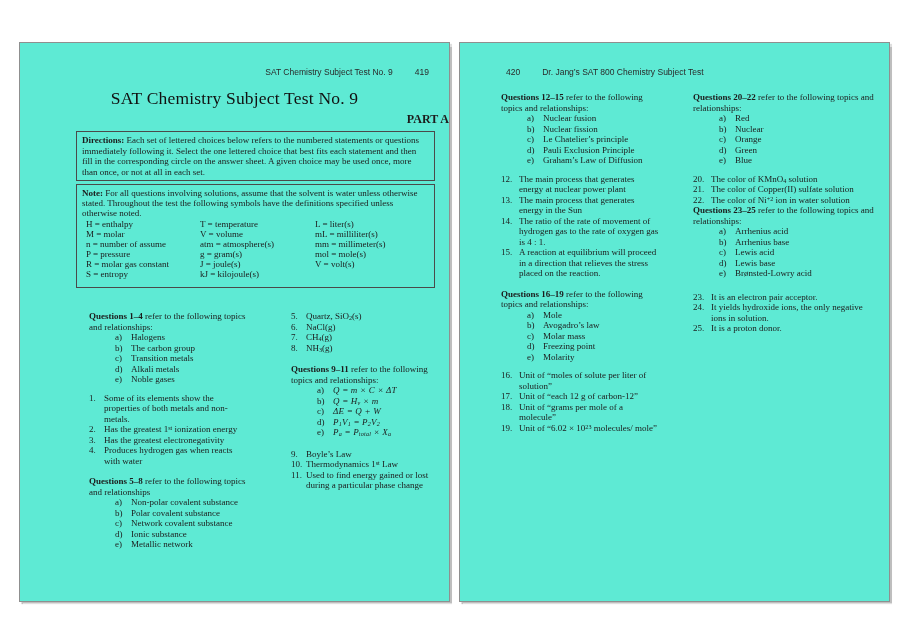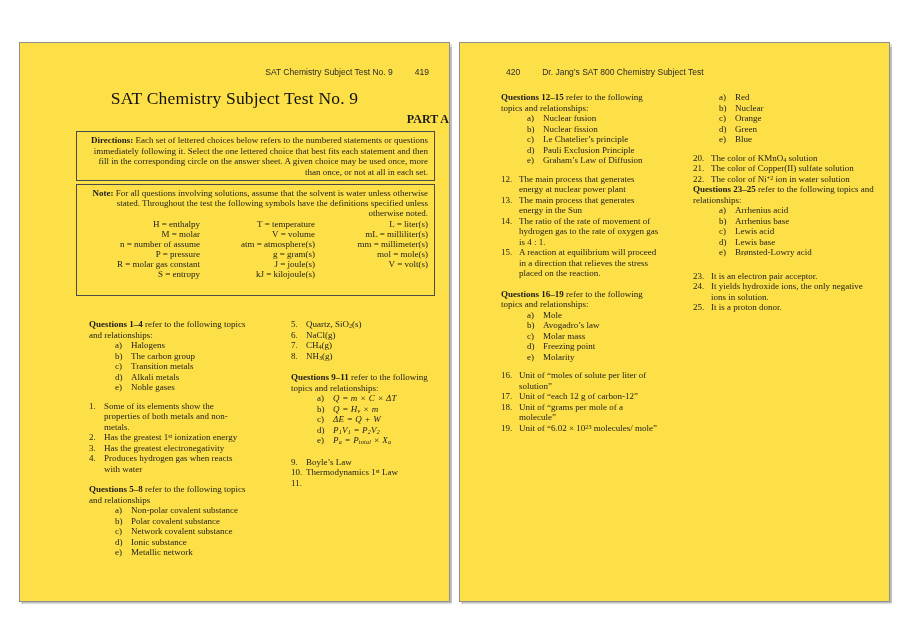--- a/index.html
+++ b/index.html
@@ -6,7 +6,7 @@
   html,body { width:910px; height:644px; background:#ffffff; }
   body { position:relative; font-family:"Liberation Serif", serif; color:#1c1c1c;
          -webkit-font-smoothing:antialiased; }
-  .page { position:absolute; top:42px; width:431px; height:560px; background:#fde047;
+  .page { position:absolute; top:42px; width:431px; height:560px; background:#5eead4;
           border:1px solid #8f8f8f; box-shadow:1.5px 2px 1px rgba(110,110,110,0.45);
           overflow:hidden; }
   .page-left  { left:19px; }

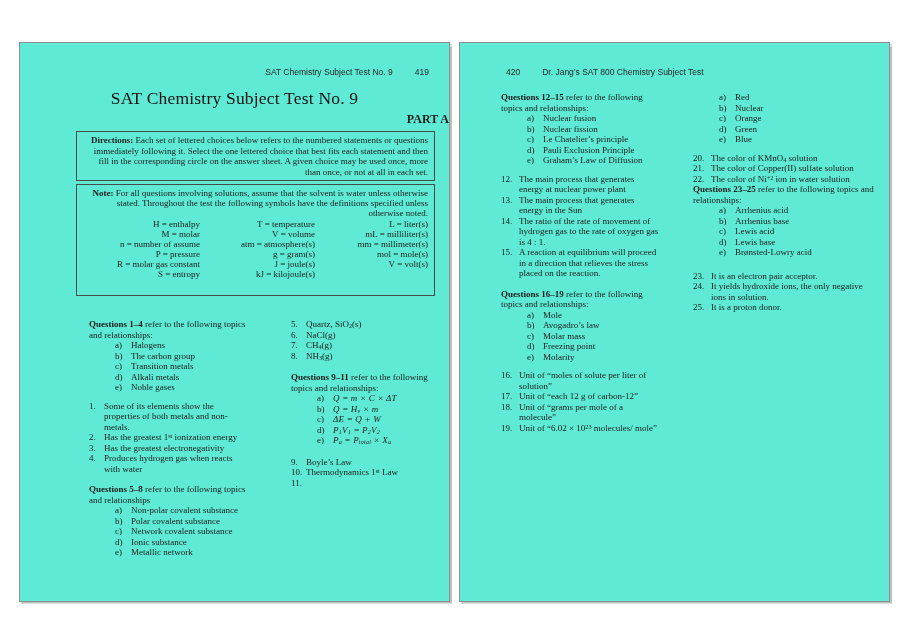--- a/index.html
+++ b/index.html
@@ -329,6 +329,7 @@
     </div>
 
     <div class="col2">
+      <p class="ghead"><b>Questions 20–22</b><span> refer to the following topics and relationships:</span></p>
       <div class="opts">
         <div class="opt">
             <span class="ol">a)</span>

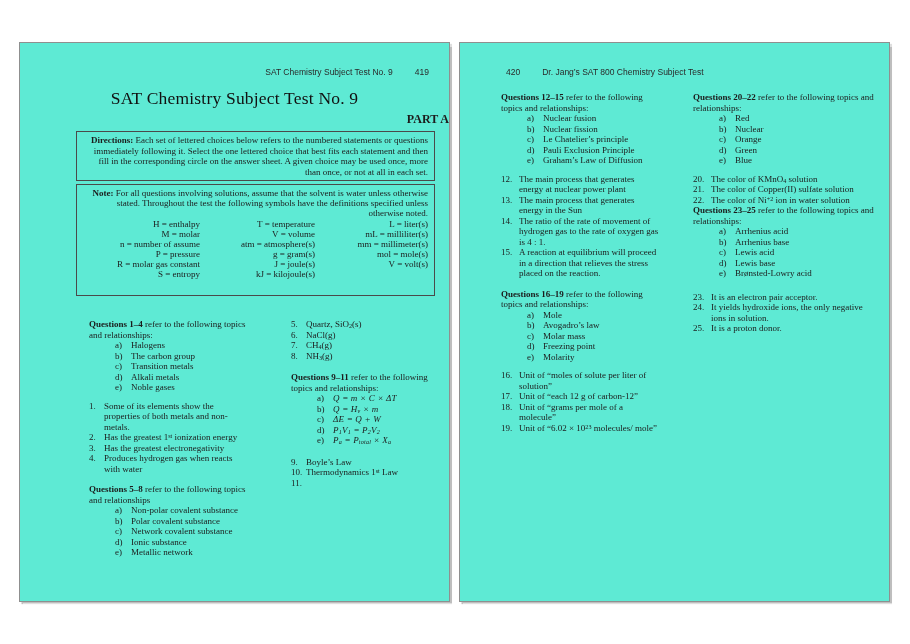--- a/index.html
+++ b/index.html
@@ -23,7 +23,7 @@
   .part-label { margin-top:3px; text-align:right; font-weight:bold; font-size:12px; }
 
   .box { margin:4px 14px 0 56px; border:1px solid #4a4a4a; padding:3px 6px 3px 5px;
-         font-size:9px; line-height:10.5px;text-align:right; }
+         font-size:9px; line-height:10.5px; }
   .box.note { margin-top:3px; padding-bottom:16px; line-height:10.2px; }
   .box b { font-weight:bold; }
   .symrow { display:flex; line-height:10.1px; padding-left:4px; }

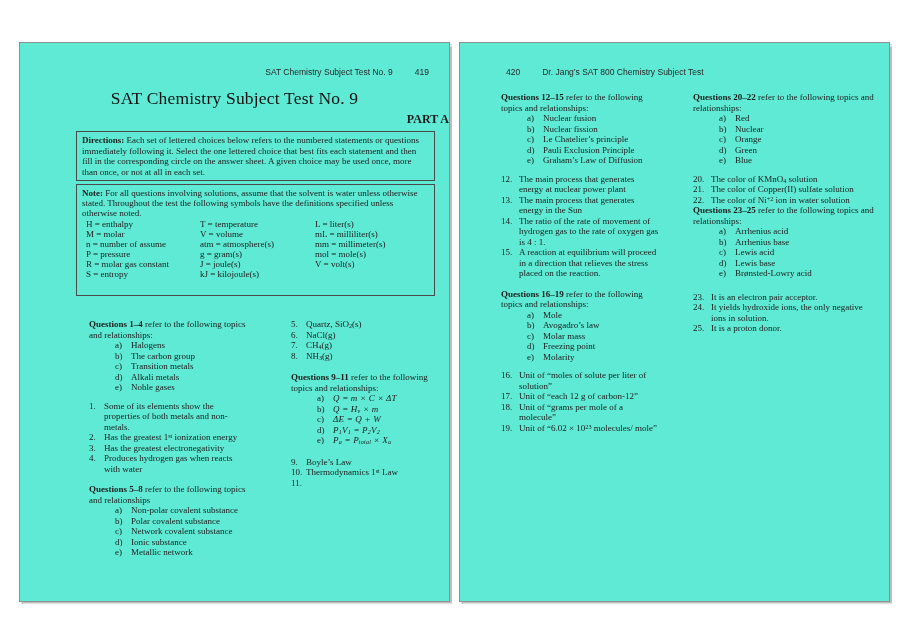--- a/index.html
+++ b/index.html
@@ -24,7 +24,7 @@
 
   .box { margin:4px 14px 0 56px; border:1px solid #4a4a4a; padding:3px 6px 3px 5px;
          font-size:9px; line-height:10.5px; }
-  .box.note { margin-top:3px; padding-bottom:16px; line-height:10.2px; }
+  .box.note { margin-top:3px; padding-bottom:8px; line-height:10.2px; }
   .box b { font-weight:bold; }
   .symrow { display:flex; line-height:10.1px; padding-left:4px; }
   .symrow .s1 { width:114px; flex:none; }

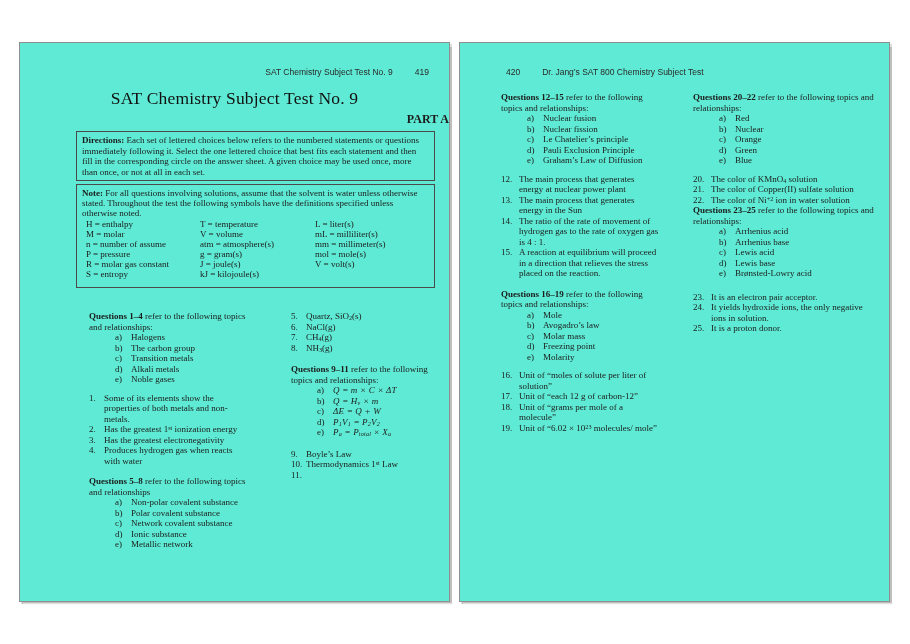--- a/index.html
+++ b/index.html
@@ -229,6 +229,7 @@
           </div>
         <div class="item">
             <span class="qn">11.</span>
+            <span class="qt">Used to find energy gained or lost during a particular phase change</span>
           </div>
       </div>
     </div>

